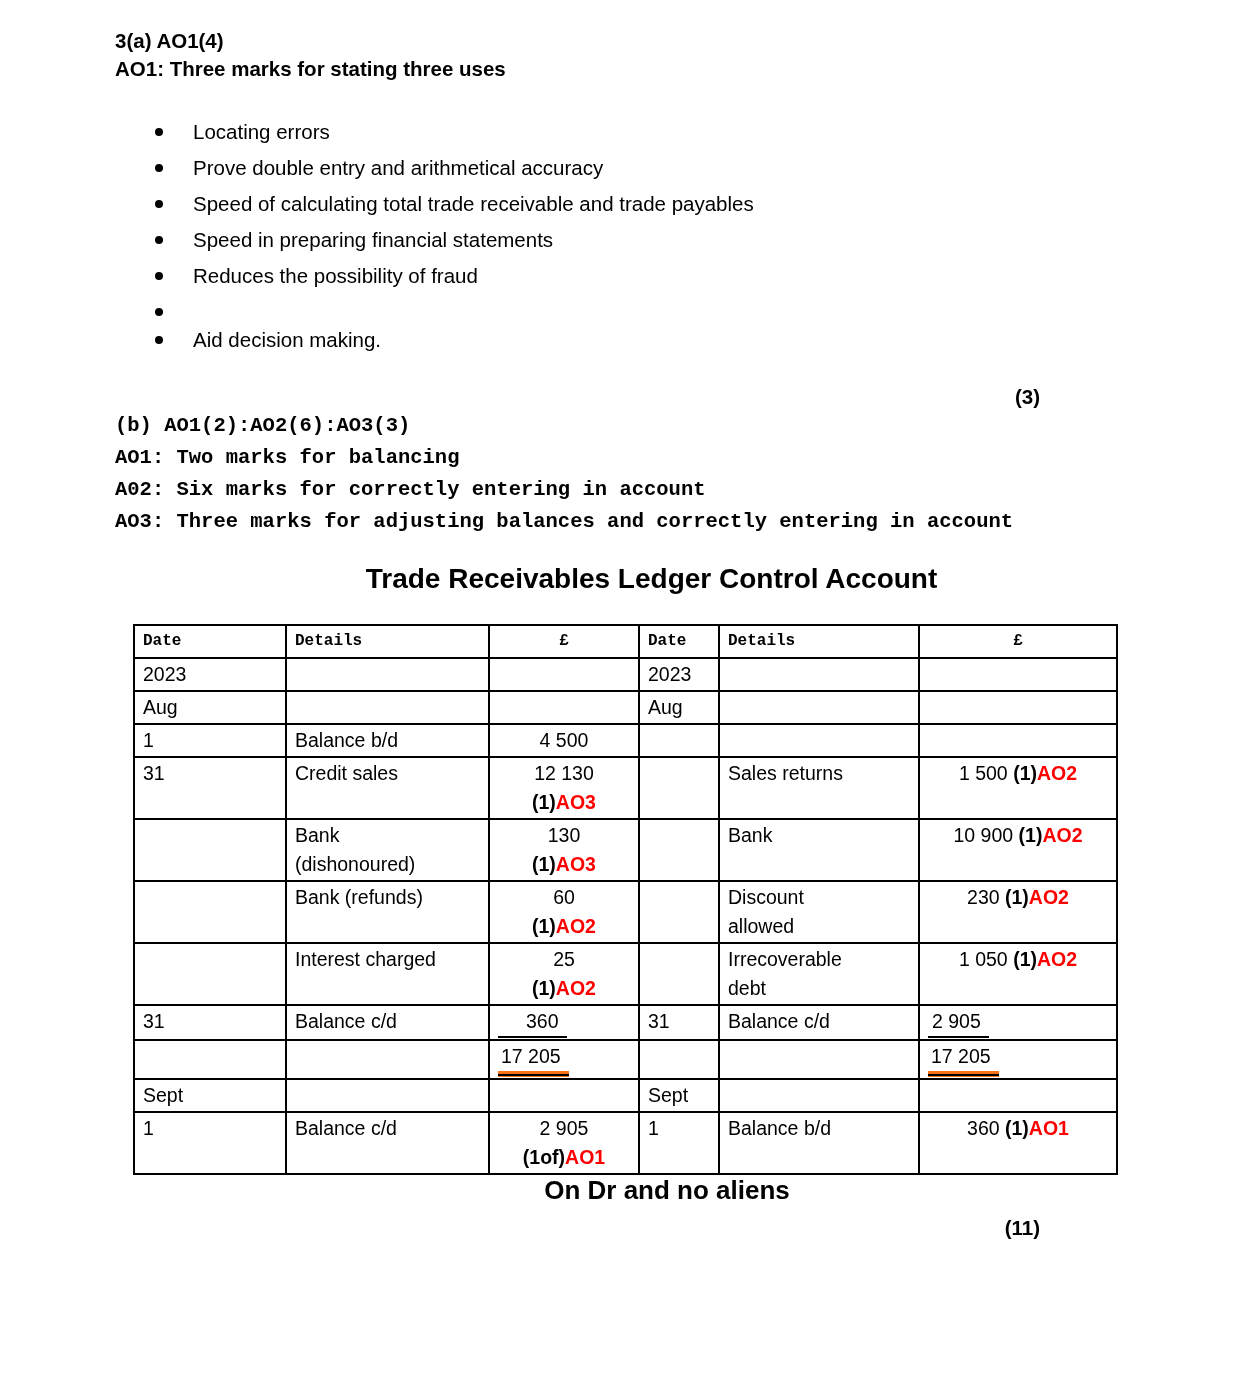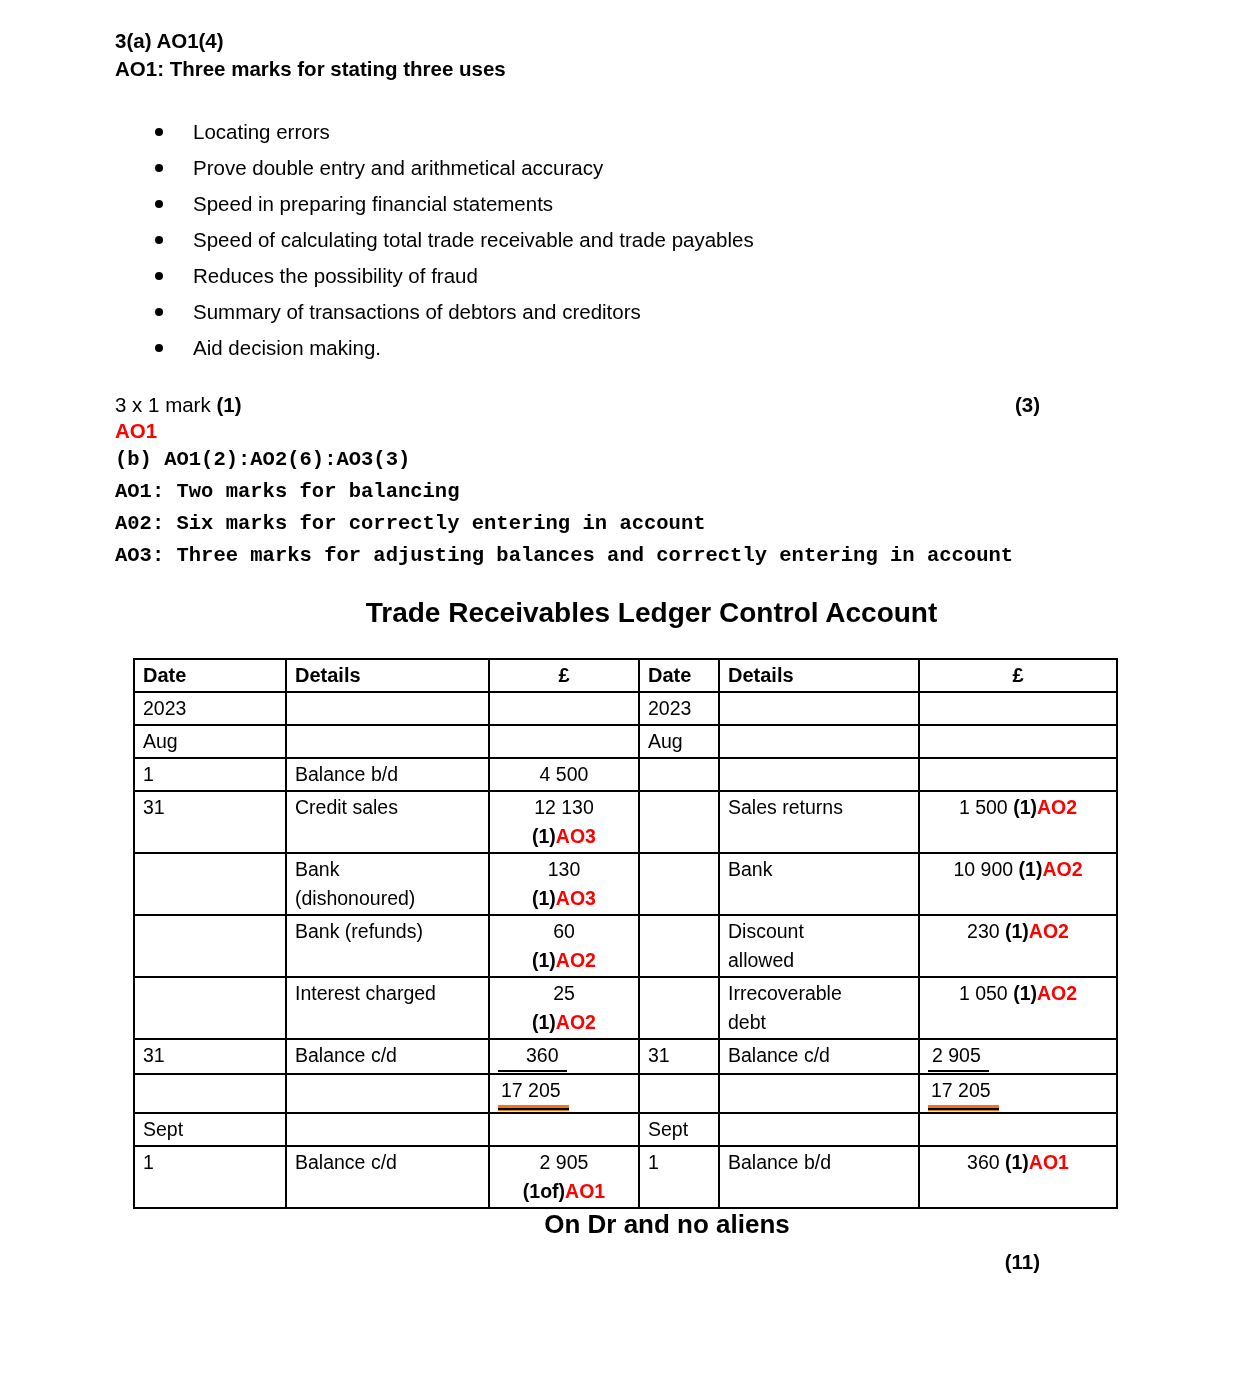--- a/index.html
+++ b/index.html
@@ -69,11 +69,11 @@
         </li>
         <li>
           <span class="dot"></span>
+          <span>Speed of calculating total trade receivable and trade payables</span>
+        </li>
+        <li>
+          <span class="dot"></span>
           <span>Speed in preparing financial statements</span>
-        </li>
-        <li>
-          <span class="dot"></span>
-          <span>Speed of calculating total trade receivable and trade payables</span>
         </li>
         <li>
           <span class="dot"></span>

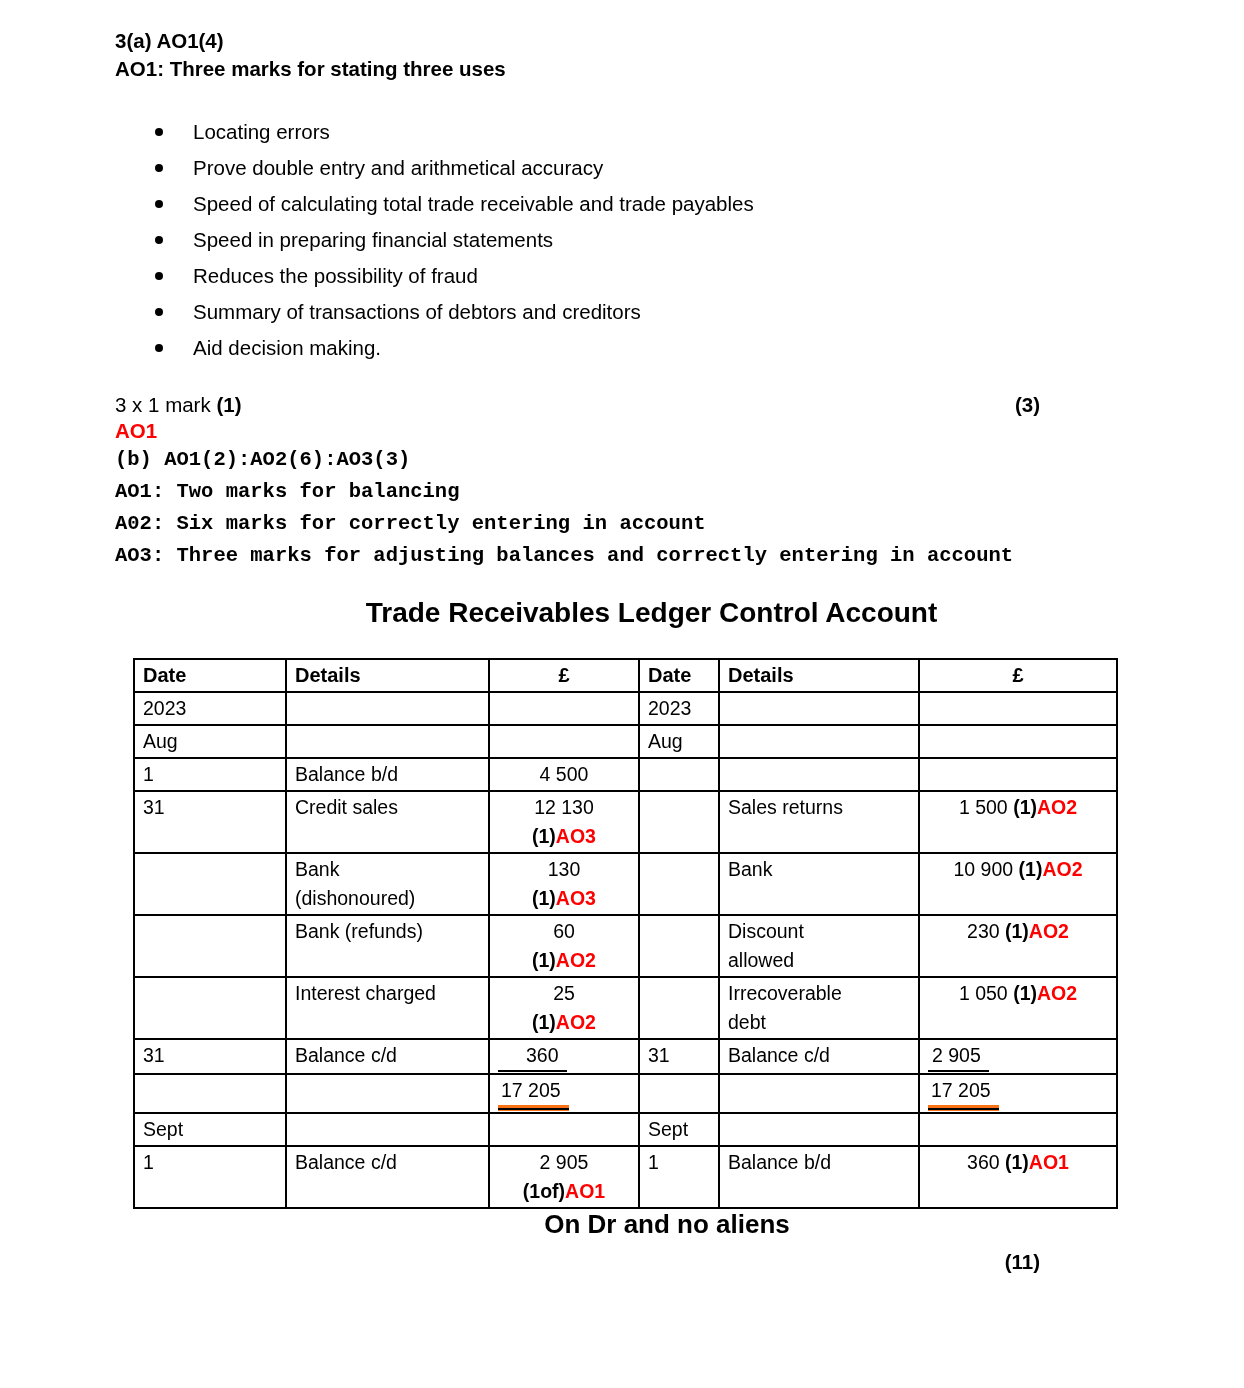--- a/index.html
+++ b/index.html
@@ -81,7 +81,6 @@
         </li>
         <li>
           <span class="dot"></span>
-          <span>Summary of transactions of debtors and creditors</span>
         </li>
         <li>
           <span class="dot"></span>

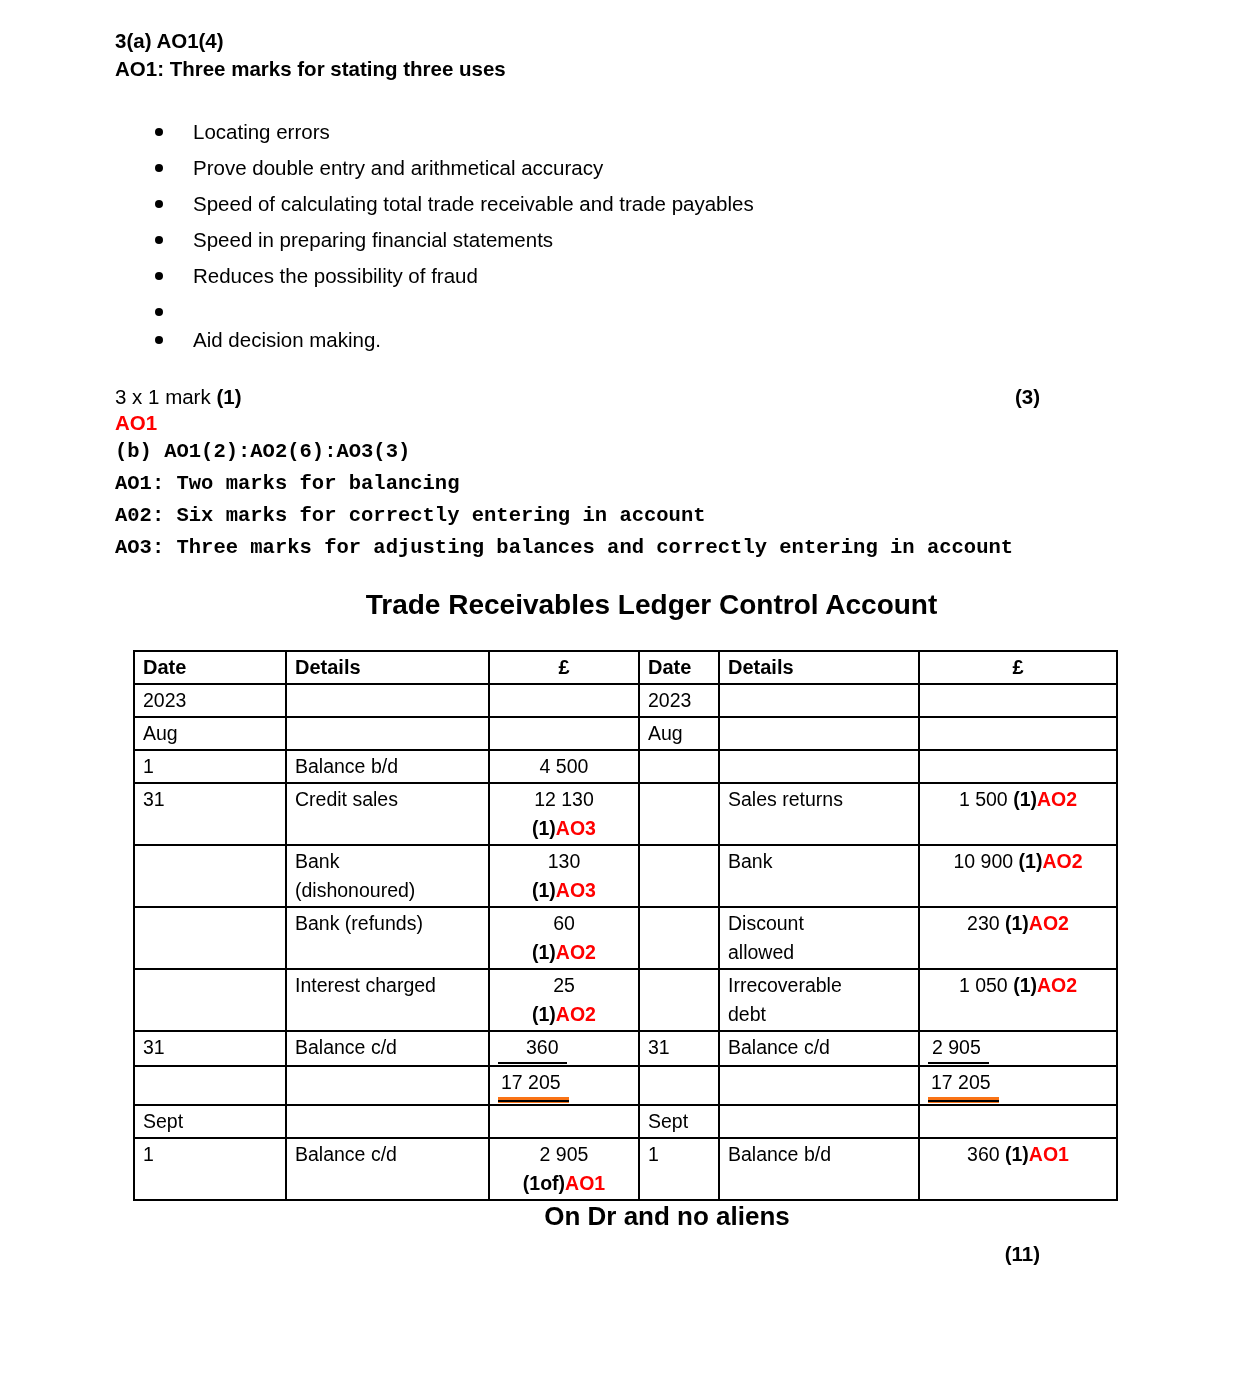--- a/index.html
+++ b/index.html
@@ -89,7 +89,6 @@
       </ul>
 
     <div class="mark-row">
-      <div><span>3 x 1 mark</span> <span class="mk">(1)</span> <span class="ao">AO1</span></div>
       <div class="total-marks total-a">(3)</div>
     </div>
   </div>

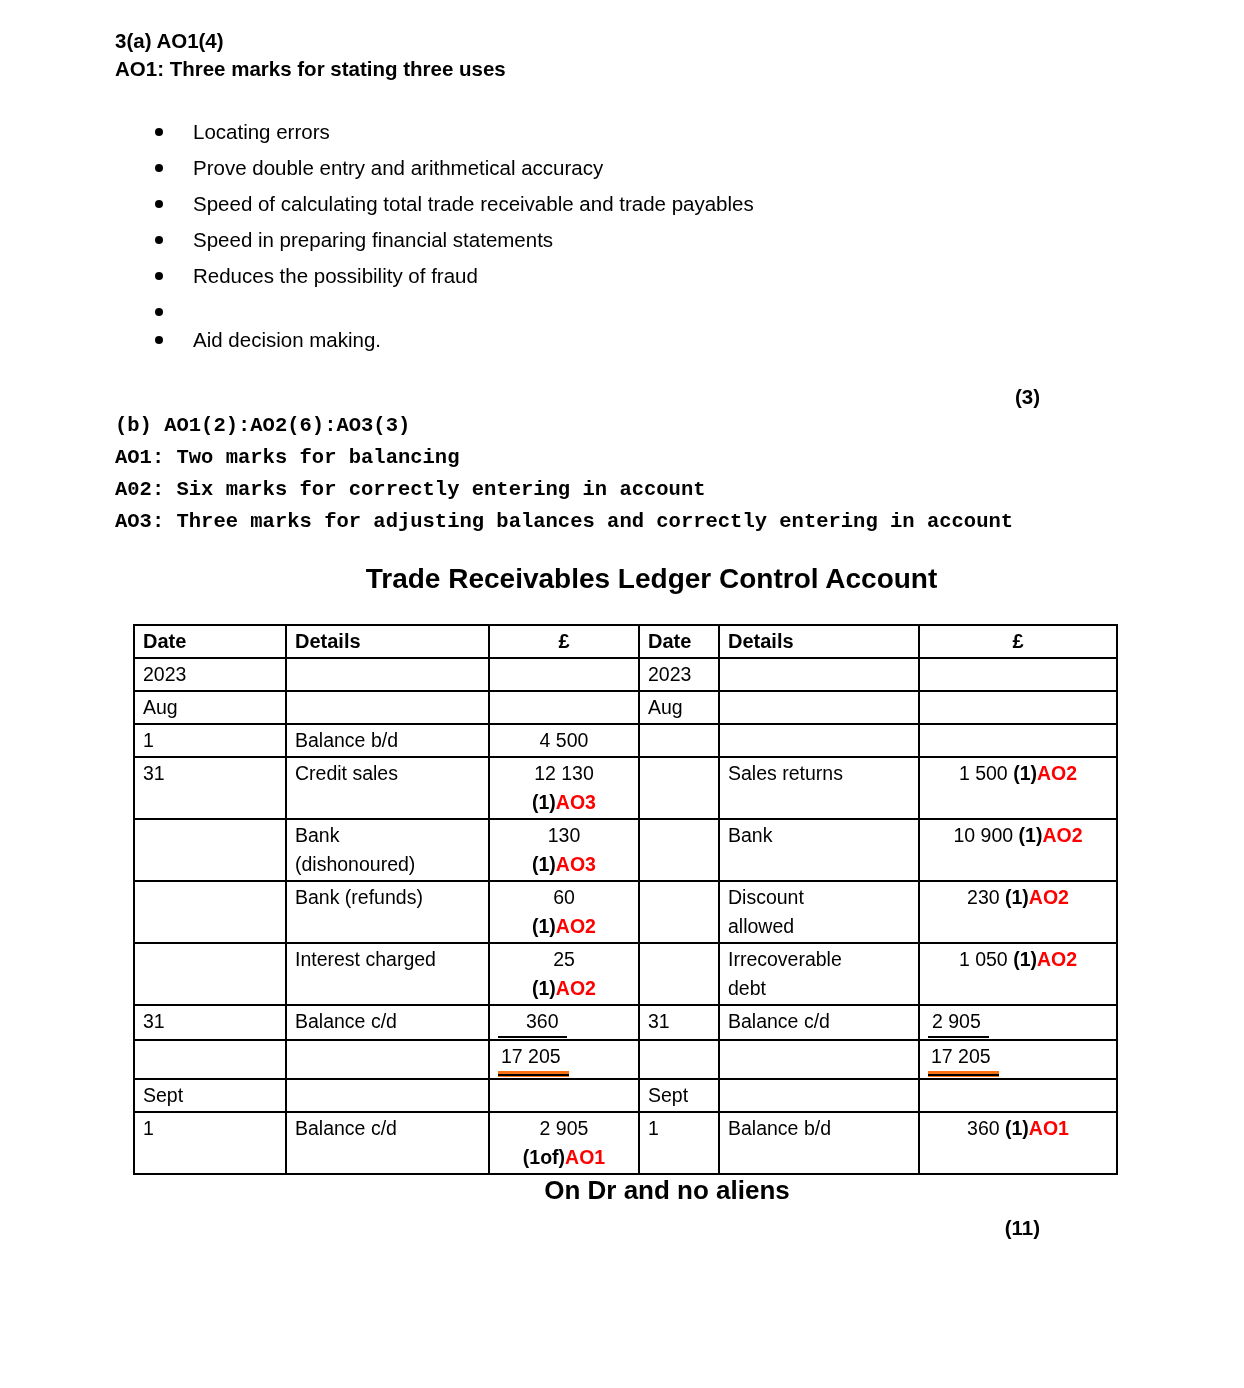--- a/index.html
+++ b/index.html
@@ -35,7 +35,7 @@
     font-size:19.5px;
     text-align:left;
   }
-  .ledger th{font-weight:bold;font-size:20px;}
+  .ledger th{font-weight:bold;font-size:16px;font-family:Liberation Mono, monospace;}
   .ledger th.num{text-align:center;}
   .ledger td.num{text-align:center;}
   .ledger td.ul-cell{text-align:left;}

